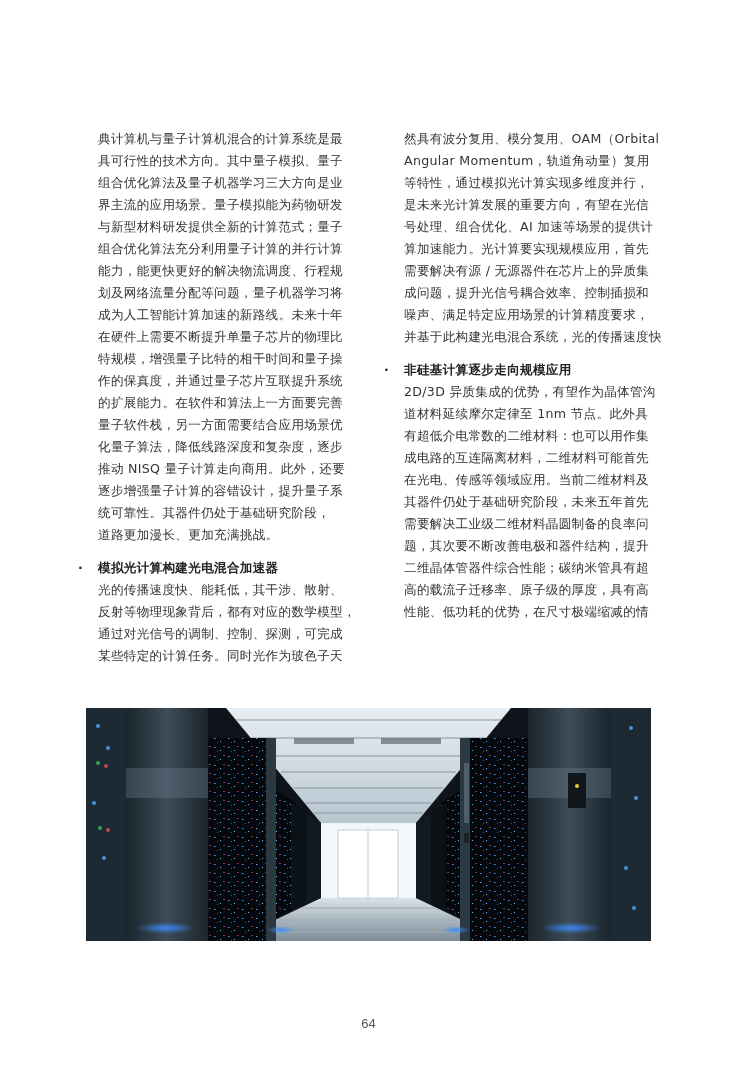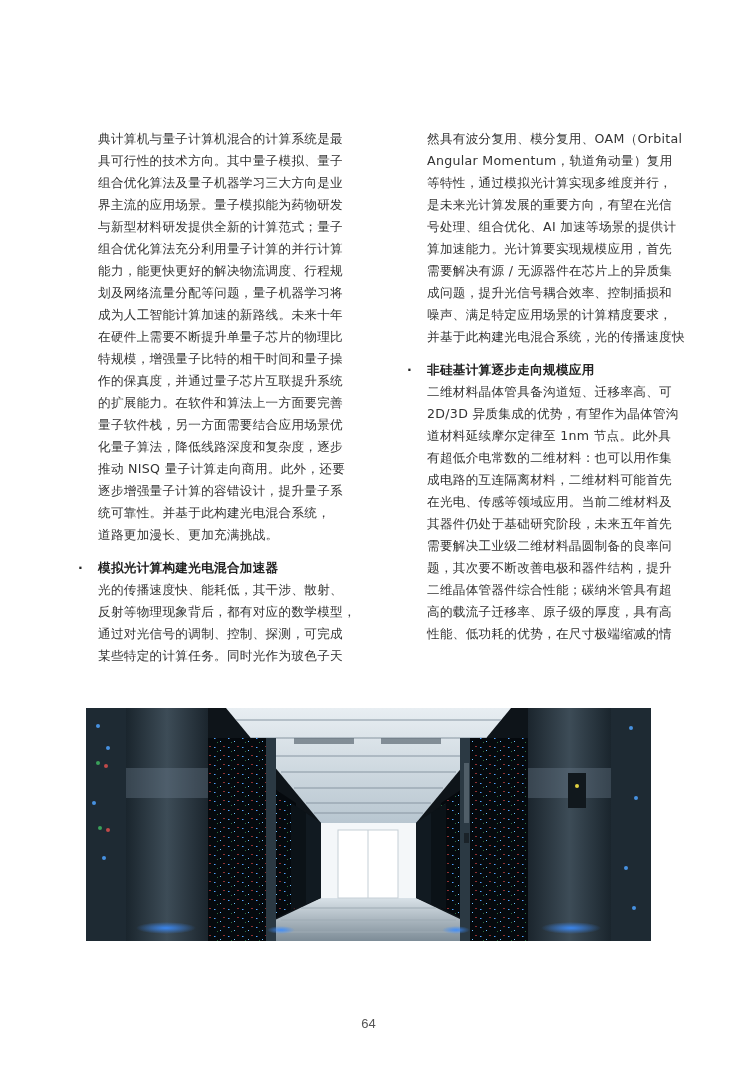--- a/index.html
+++ b/index.html
@@ -7,7 +7,7 @@
          font-family: "DejaVu Sans", "Liberation Sans", sans-serif; color: #333333; }
   .col { position: absolute; top: 128px; font-size: 12.6px; line-height: 22px; letter-spacing: 0.3px; }
   .col-left { left: 98px; width: 260px; }
-  .col-right { left: 427px; width: 252px; }
+  .col-right { left: 404px; width: 252px; }
   .para { margin: 0; }
   .line { display: block; white-space: nowrap; height: 22px; }
   .heading { position: relative; font-weight: bold; color: #222222; margin: 11px 0 0 0; white-space: nowrap; height: 22px; }

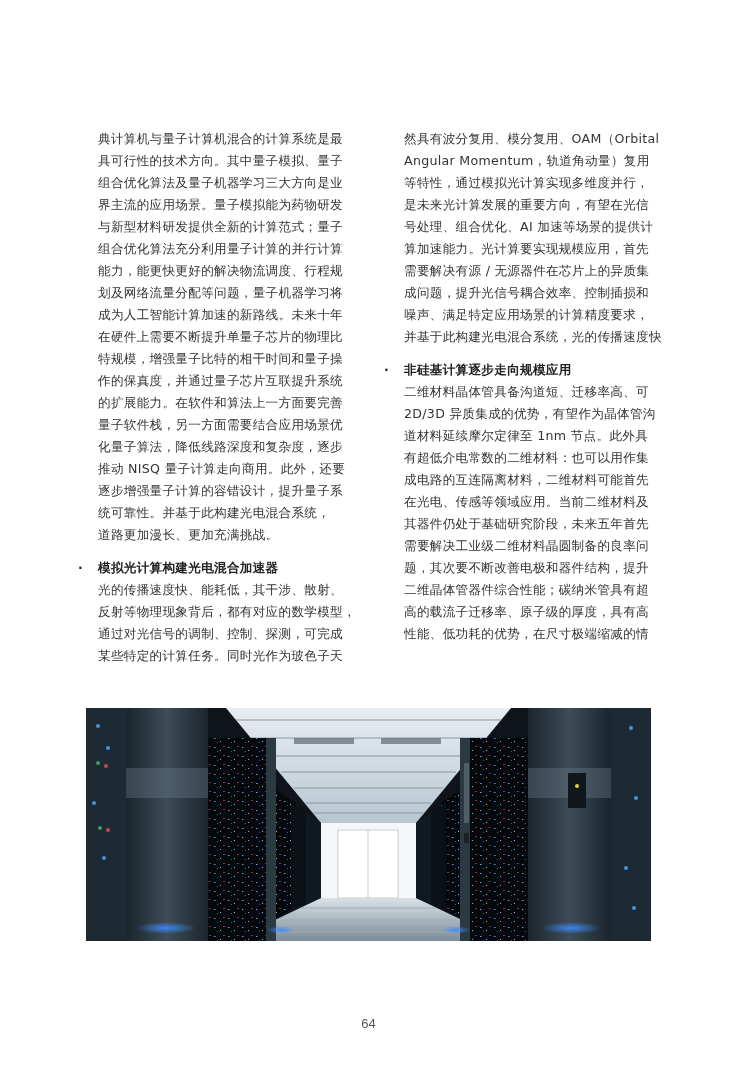--- a/index.html
+++ b/index.html
@@ -73,7 +73,6 @@
     <span>非硅基计算逐步走向规模应用</span>
   </div>
   <div class="para">
-    <span class="line">二维材料晶体管具备沟道短、迁移率高、可</span>
     <span class="line">2D/3D 异质集成的优势，有望作为晶体管沟</span>
     <span class="line">道材料延续摩尔定律至 1nm 节点。此外具</span>
     <span class="line">有超低介电常数的二维材料：也可以用作集</span>

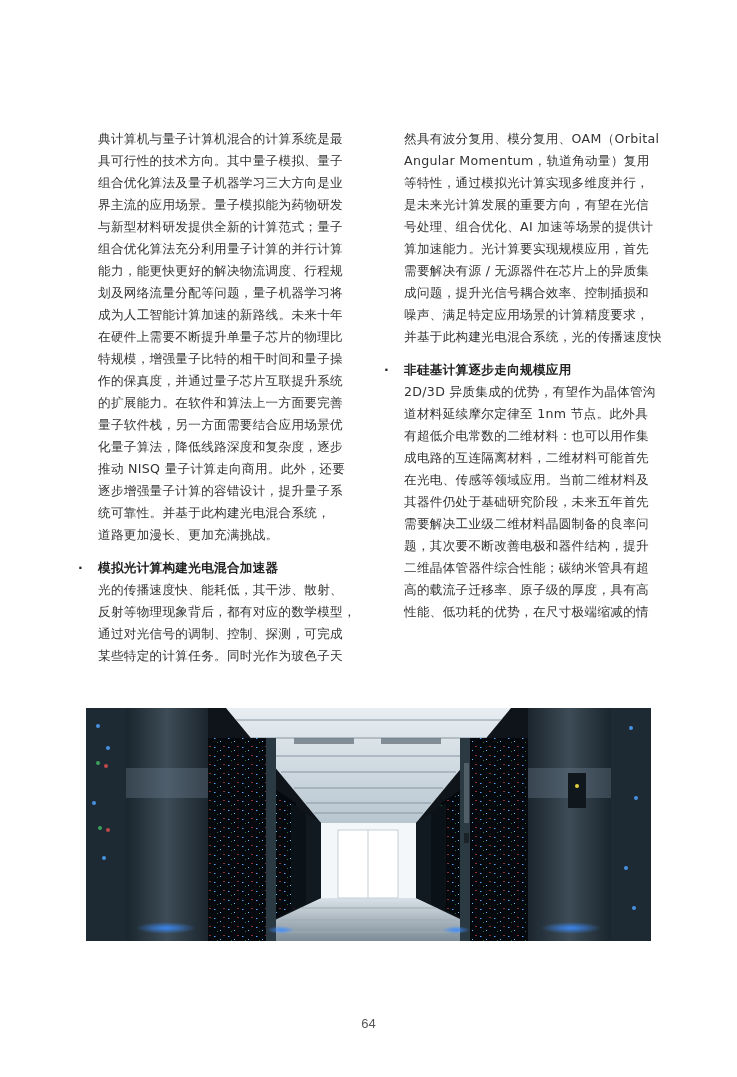--- a/index.html
+++ b/index.html
@@ -40,7 +40,7 @@
     <span class="line">化量子算法，降低线路深度和复杂度，逐步</span>
     <span class="line">推动 NISQ 量子计算走向商用。此外，还要</span>
     <span class="line">逐步增强量子计算的容错设计，提升量子系</span>
-    <span class="line">统可靠性。并基于此构建光电混合系统，</span>
+    <span class="line">统可靠性。其器件仍处于基础研究阶段，</span>
     <span class="line">道路更加漫长、更加充满挑战。</span>
   </div>
   <div class="heading">

